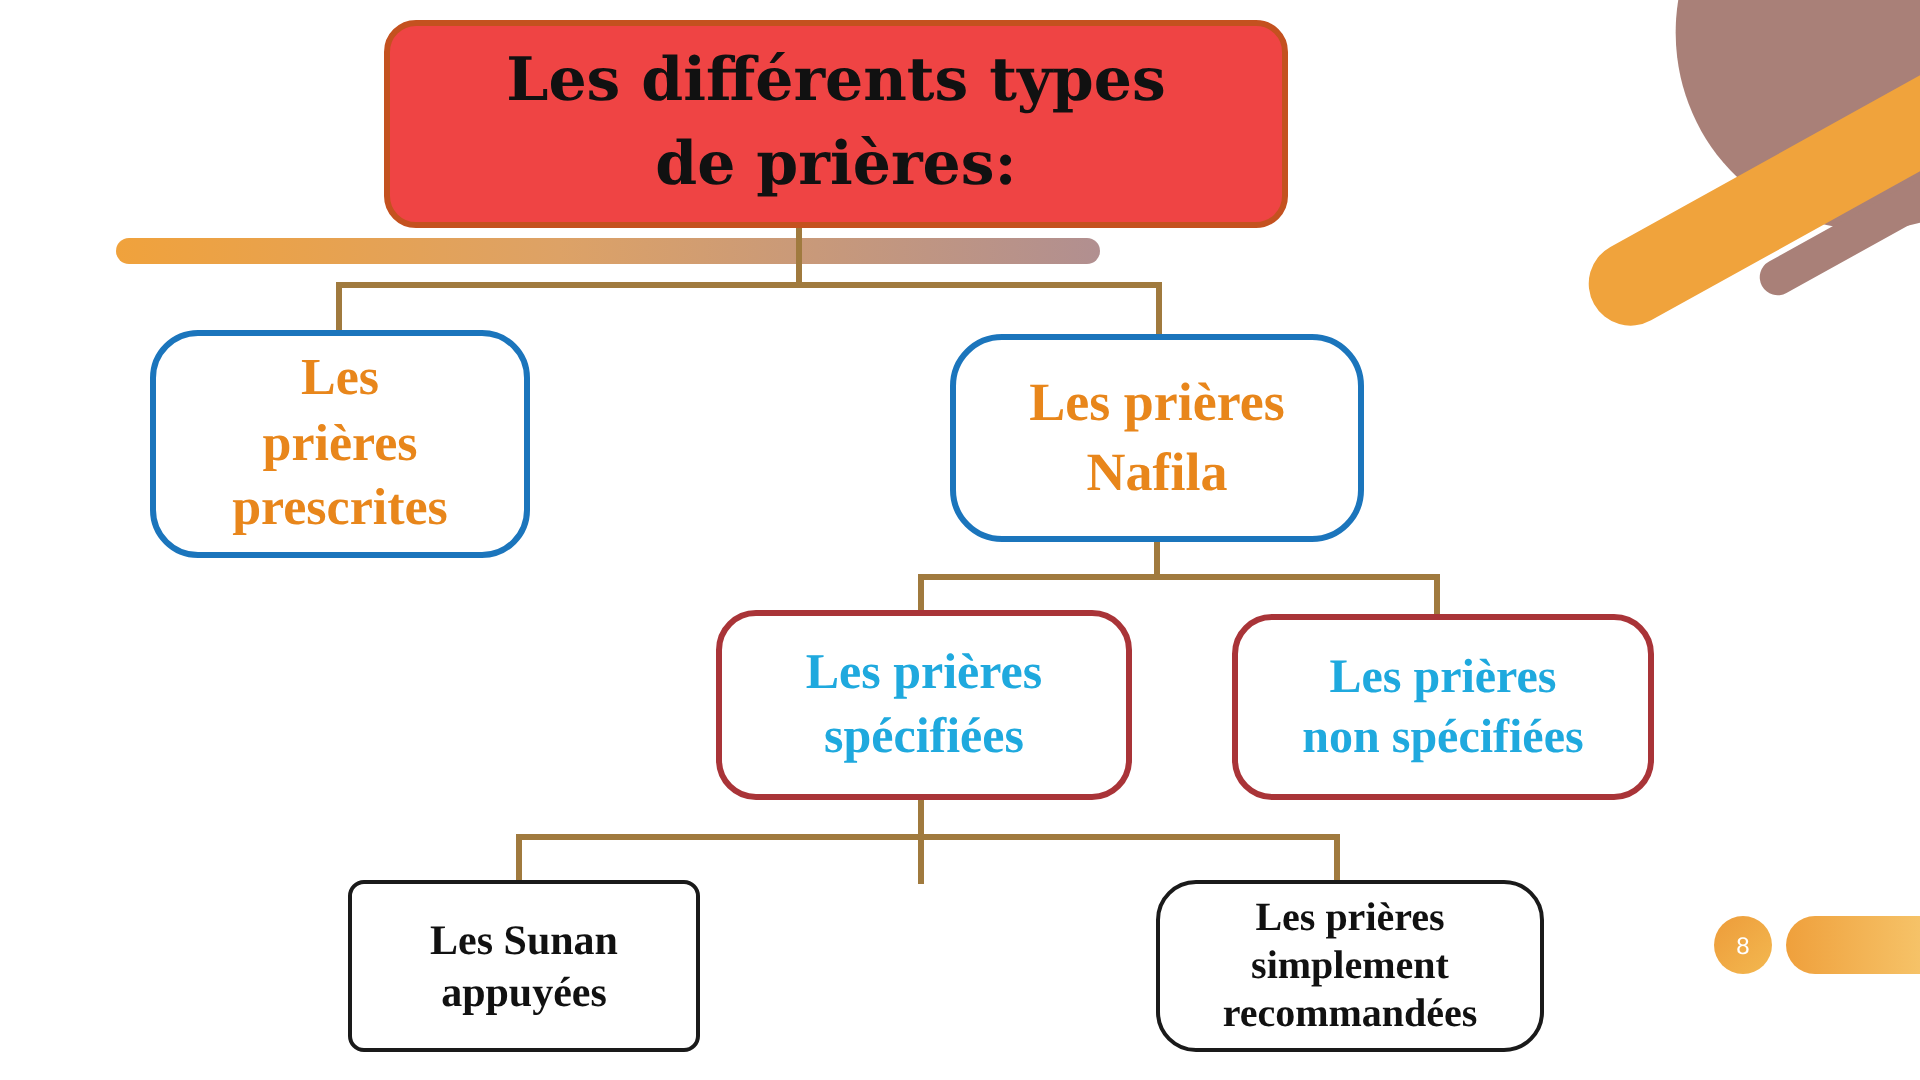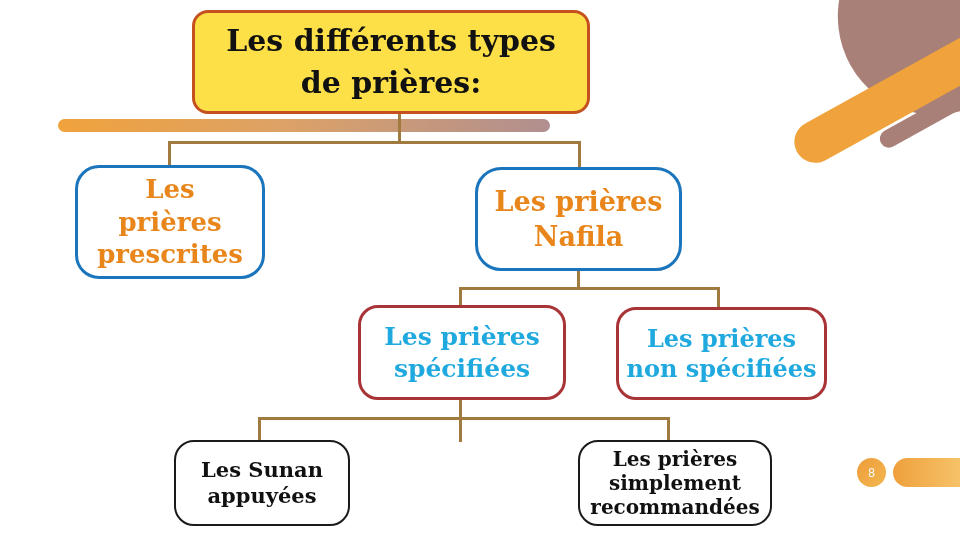--- a/index.html
+++ b/index.html
@@ -19,8 +19,8 @@
         background:linear-gradient(90deg,#F0A23C 0%,#DDA266 45%,#B18F90 100%);z-index:1;}
   
   #title-box{
-    position:absolute;left:192px;top:10px;width:398px;height:104px;
-    background:#fde047;border:3px solid #C4511F;border-radius:16px;
+    position:absolute;left:192px;top:10px;width:452px;height:104px;
+    background:#ef4444;border:3px solid #C4511F;border-radius:16px;
     display:flex;align-items:center;justify-content:center;text-align:center;
     font-weight:bold;font-size:30px;line-height:1.4;color:#111;
     white-space:pre-line;z-index:3;box-sizing:border-box;

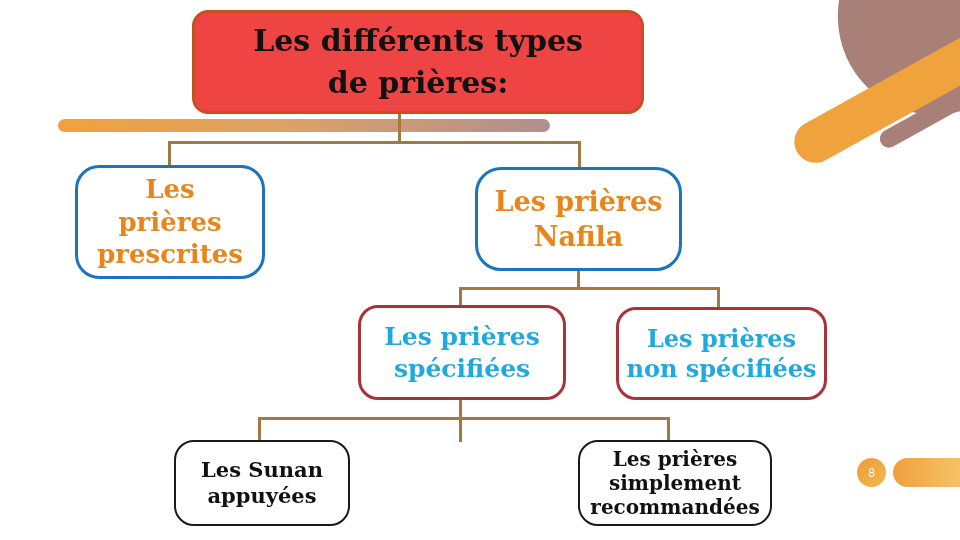--- a/index.html
+++ b/index.html
@@ -31,7 +31,7 @@
   .node{
     position:absolute;background:#fff;box-sizing:border-box;
     display:flex;align-items:center;justify-content:center;text-align:center;
-    font-weight:bold;white-space:pre-line;z-index:3;
+    font-weight:bold;white-space:pre-line;z-index:3;font-family:Liberation Serif, serif;
   }
   .blue-node{border:3.5px solid #1B75BC;color:#E8861B;}
   .red-node{border:3px solid #A93438;color:#1FA9DE;}

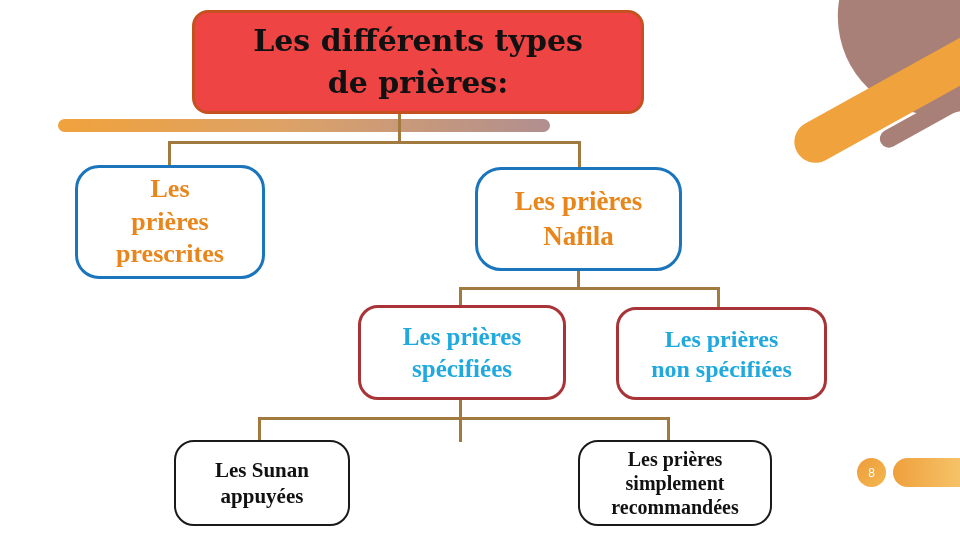--- a/index.html
+++ b/index.html
@@ -40,7 +40,7 @@
   #node-nafila{left:475px;top:167px;width:207px;height:104px;border-radius:26px;font-size:27px;line-height:1.3;}
   #node-specifiees{left:358px;top:305px;width:208px;height:95px;border-radius:20px;font-size:25px;line-height:1.25;}
   #node-non-specifiees{left:616px;top:307px;width:211px;height:93px;border-radius:20px;font-size:24px;line-height:1.25;}
-  #node-sunan{left:174px;top:440px;width:176px;height:86px;border-radius:20px;font-size:21px;line-height:1.25;}
+  #node-sunan{left:174px;top:440px;width:176px;height:86px;border-radius:8px;font-size:21px;line-height:1.25;}
   #node-sunnat-alfajr{left:377px;top:440px;width:171px;height:86px;border-radius:20px;font-size:21px;line-height:1.25;}
   #node-recommandees{left:578px;top:440px;width:194px;height:86px;border-radius:20px;font-size:20px;line-height:1.2;}
   

